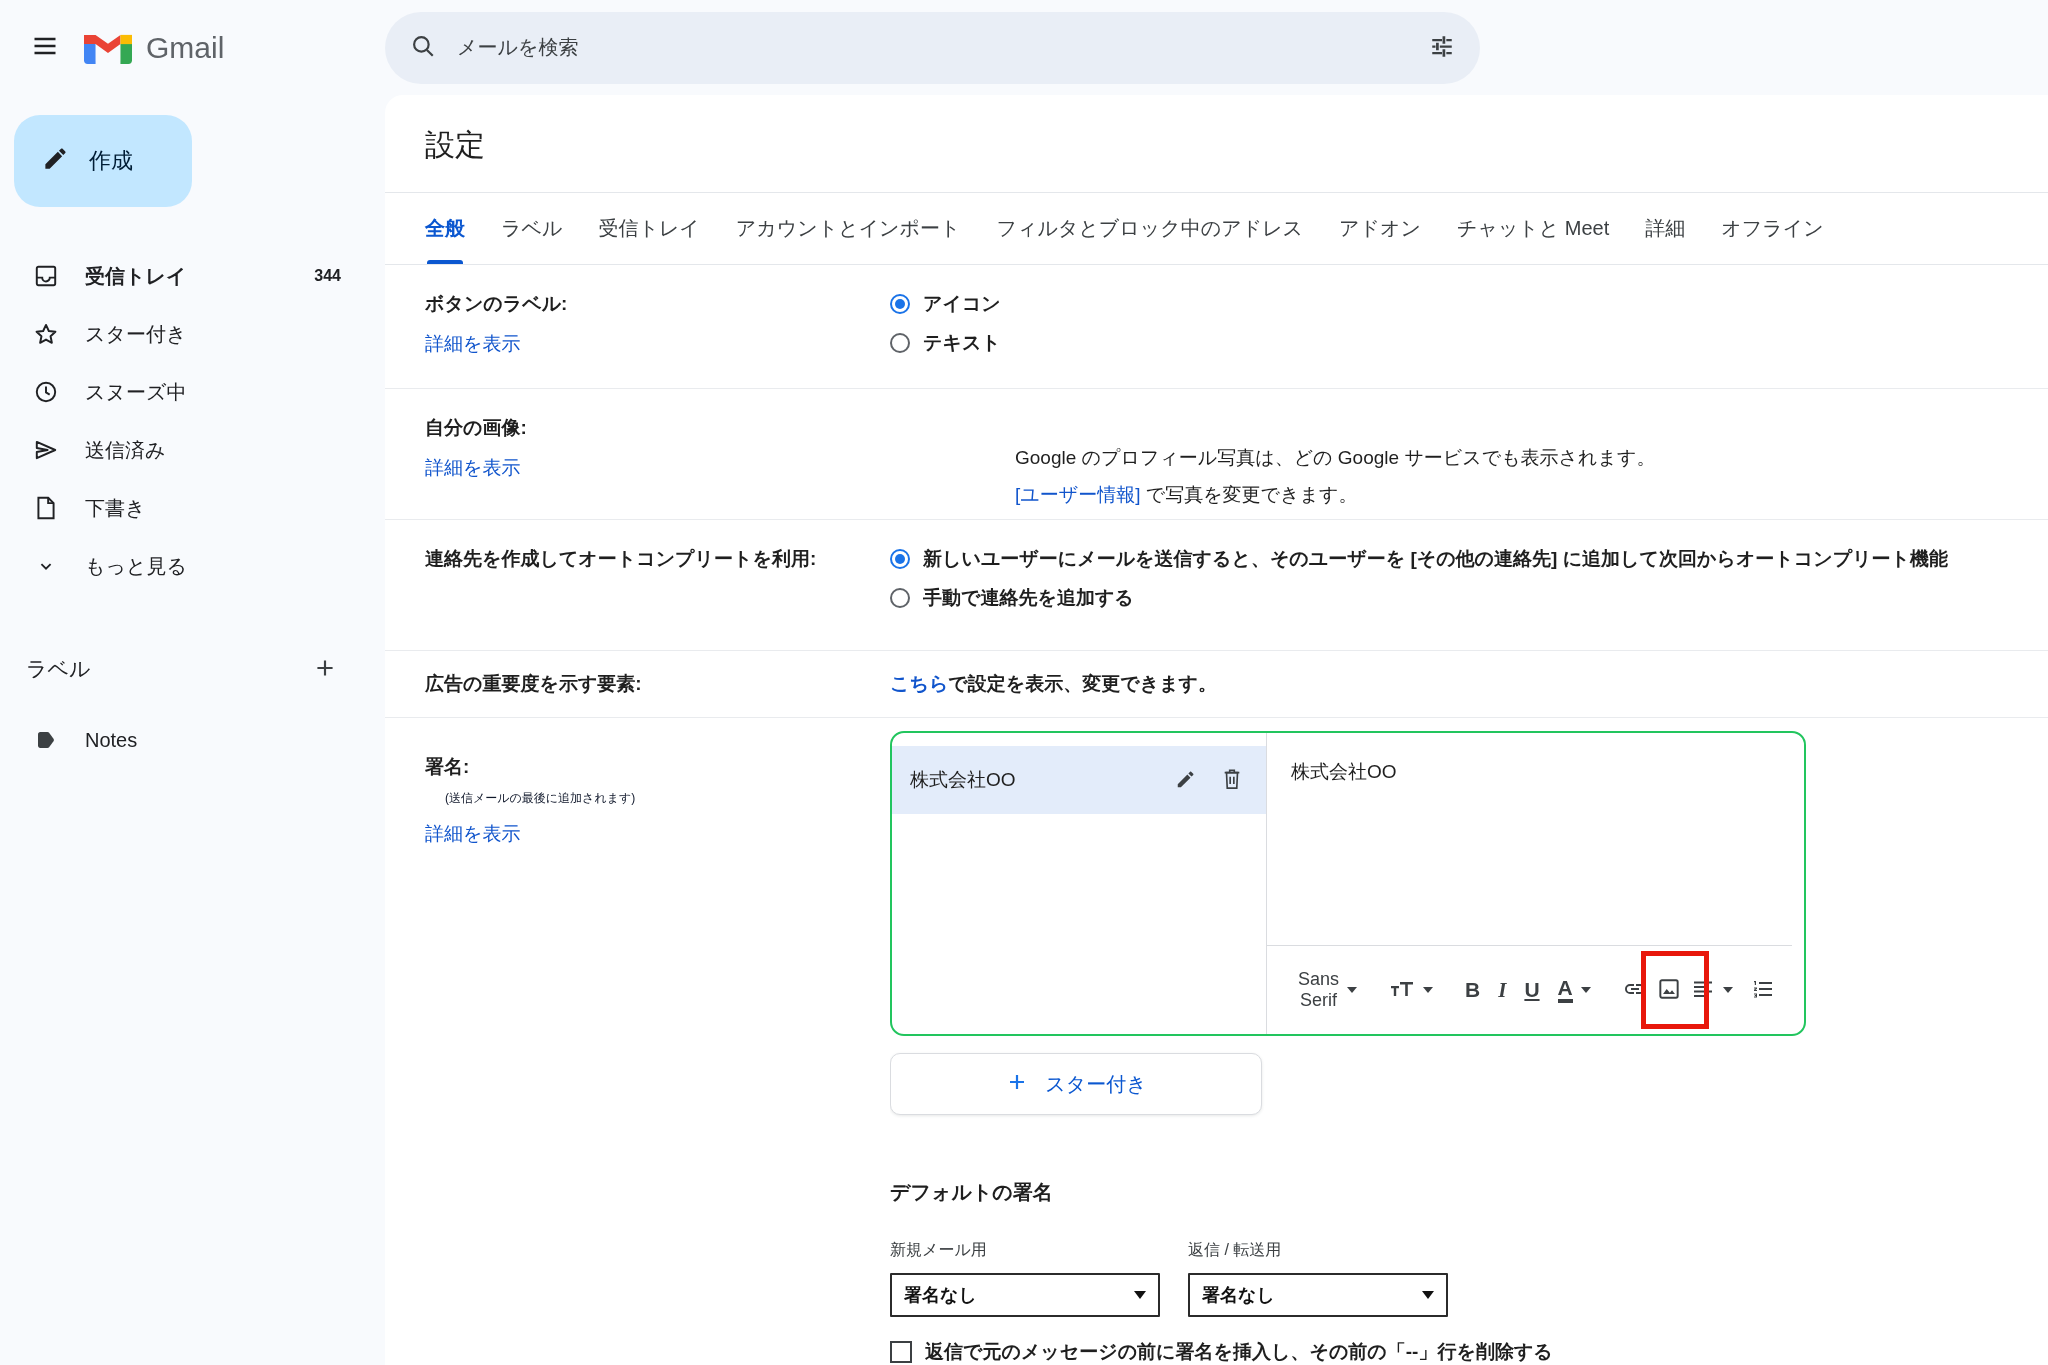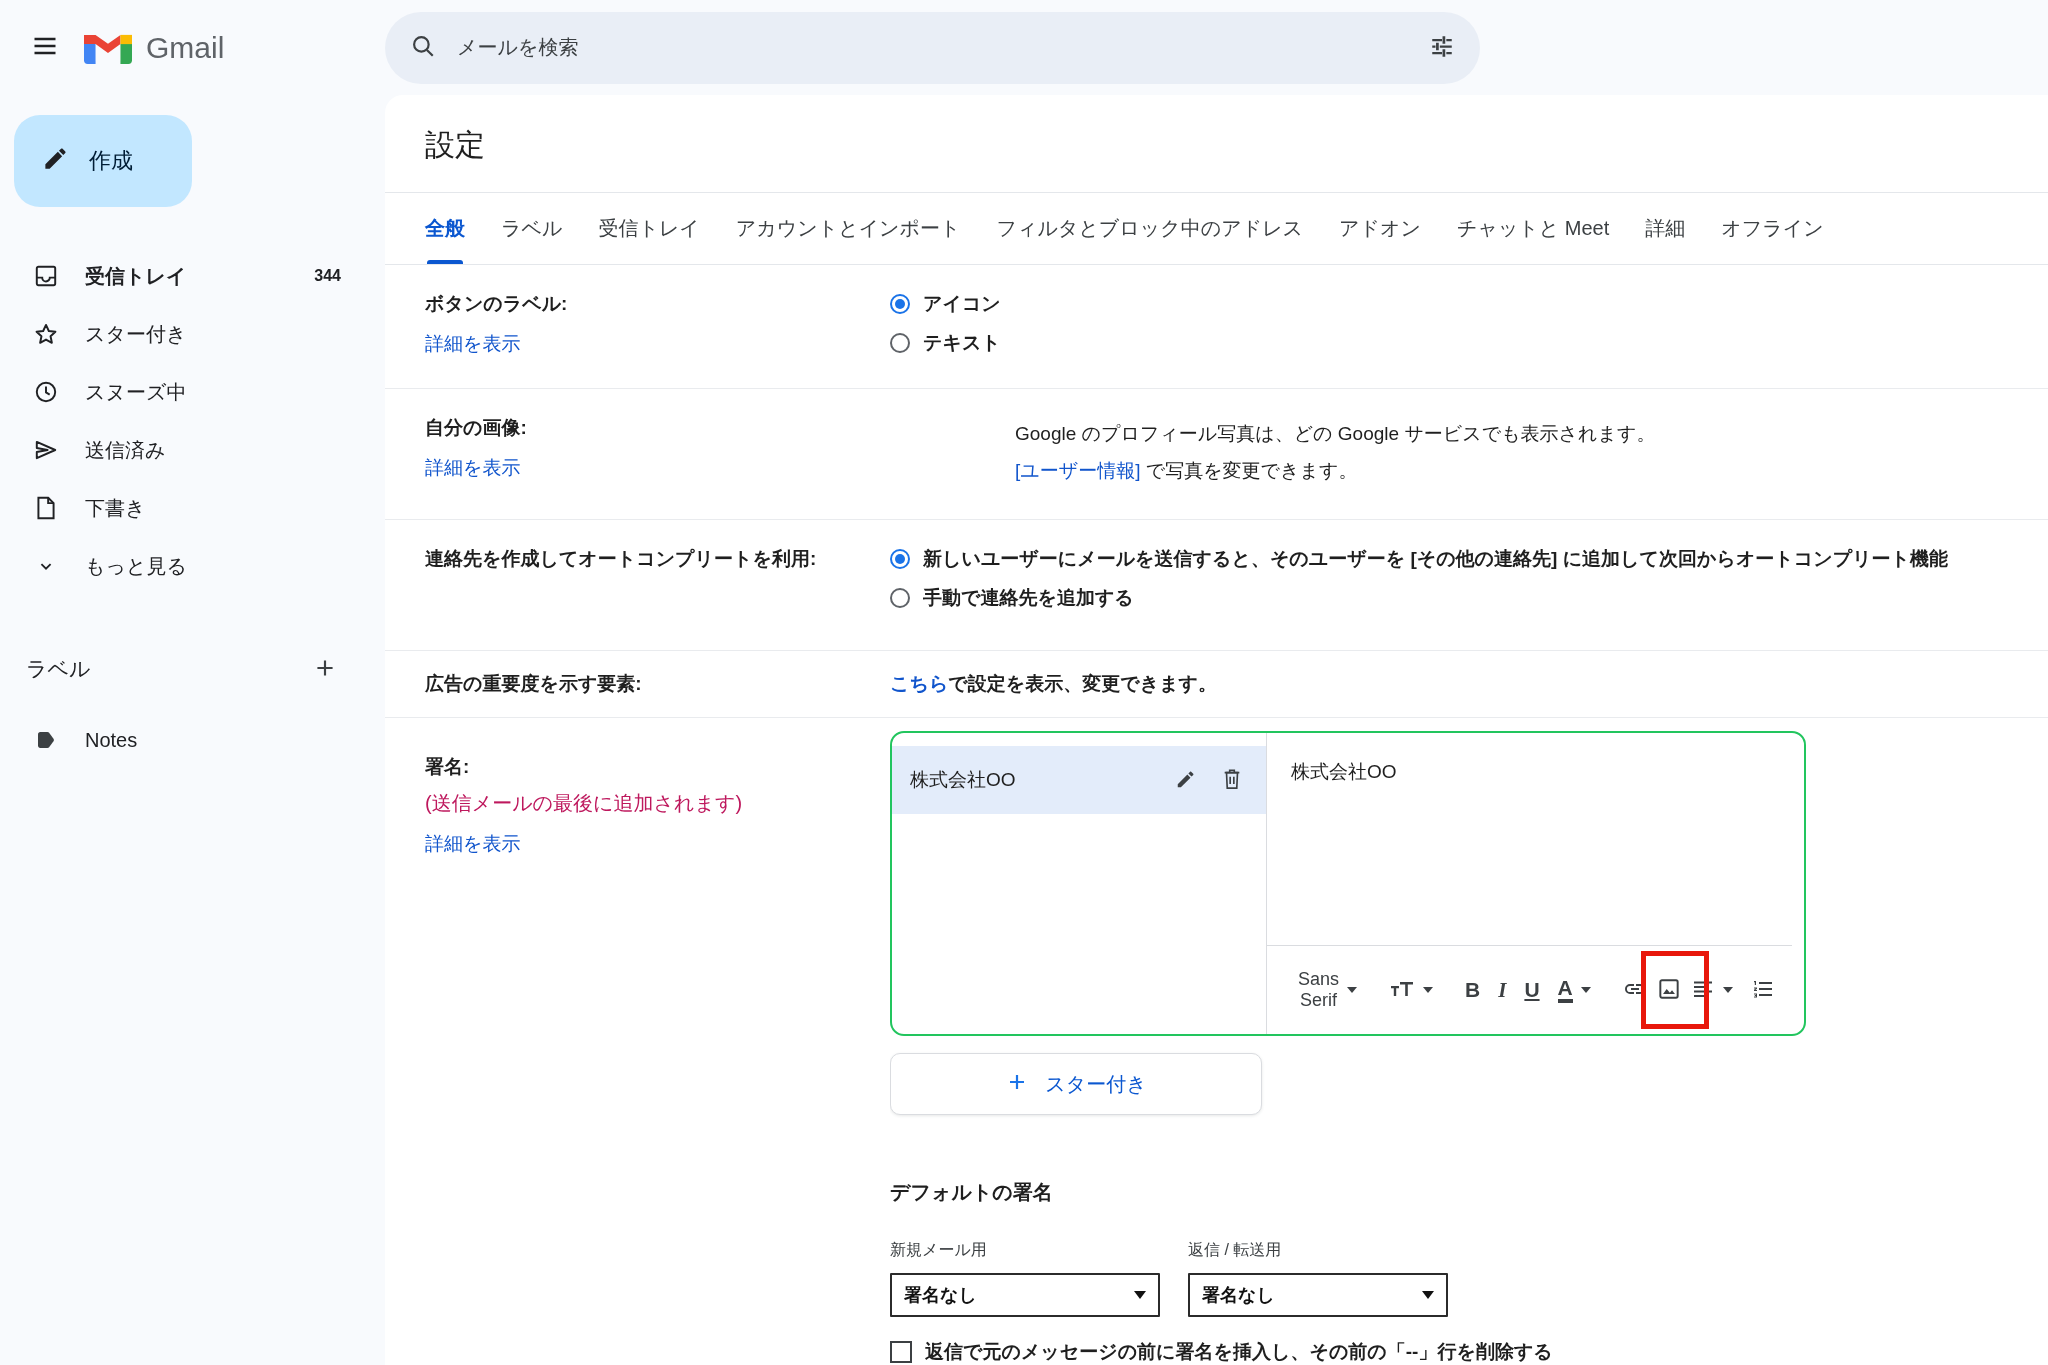--- a/index.html
+++ b/index.html
@@ -67,7 +67,7 @@
          box-sizing:border-box;position:relative;cursor:pointer;}
   .radio.checked{border-color:#1a73e8;}
   .radio.checked::after{content:"";position:absolute;inset:3px;background:#1a73e8;border-radius:50%;}
-  .pic-text{padding-left:125px;font-size:19px;font-weight:500;line-height:37px;color:#1f1f1f;}
+  .pic-text{padding-left:125px;font-size:19px;font-weight:500;line-height:37px;color:#1f1f1f;margin-top:24px;}
   .inline-link{color:#1155cc;cursor:pointer;}
   .ads-line{font-size:19px;font-weight:600;color:#1f1f1f;}
 

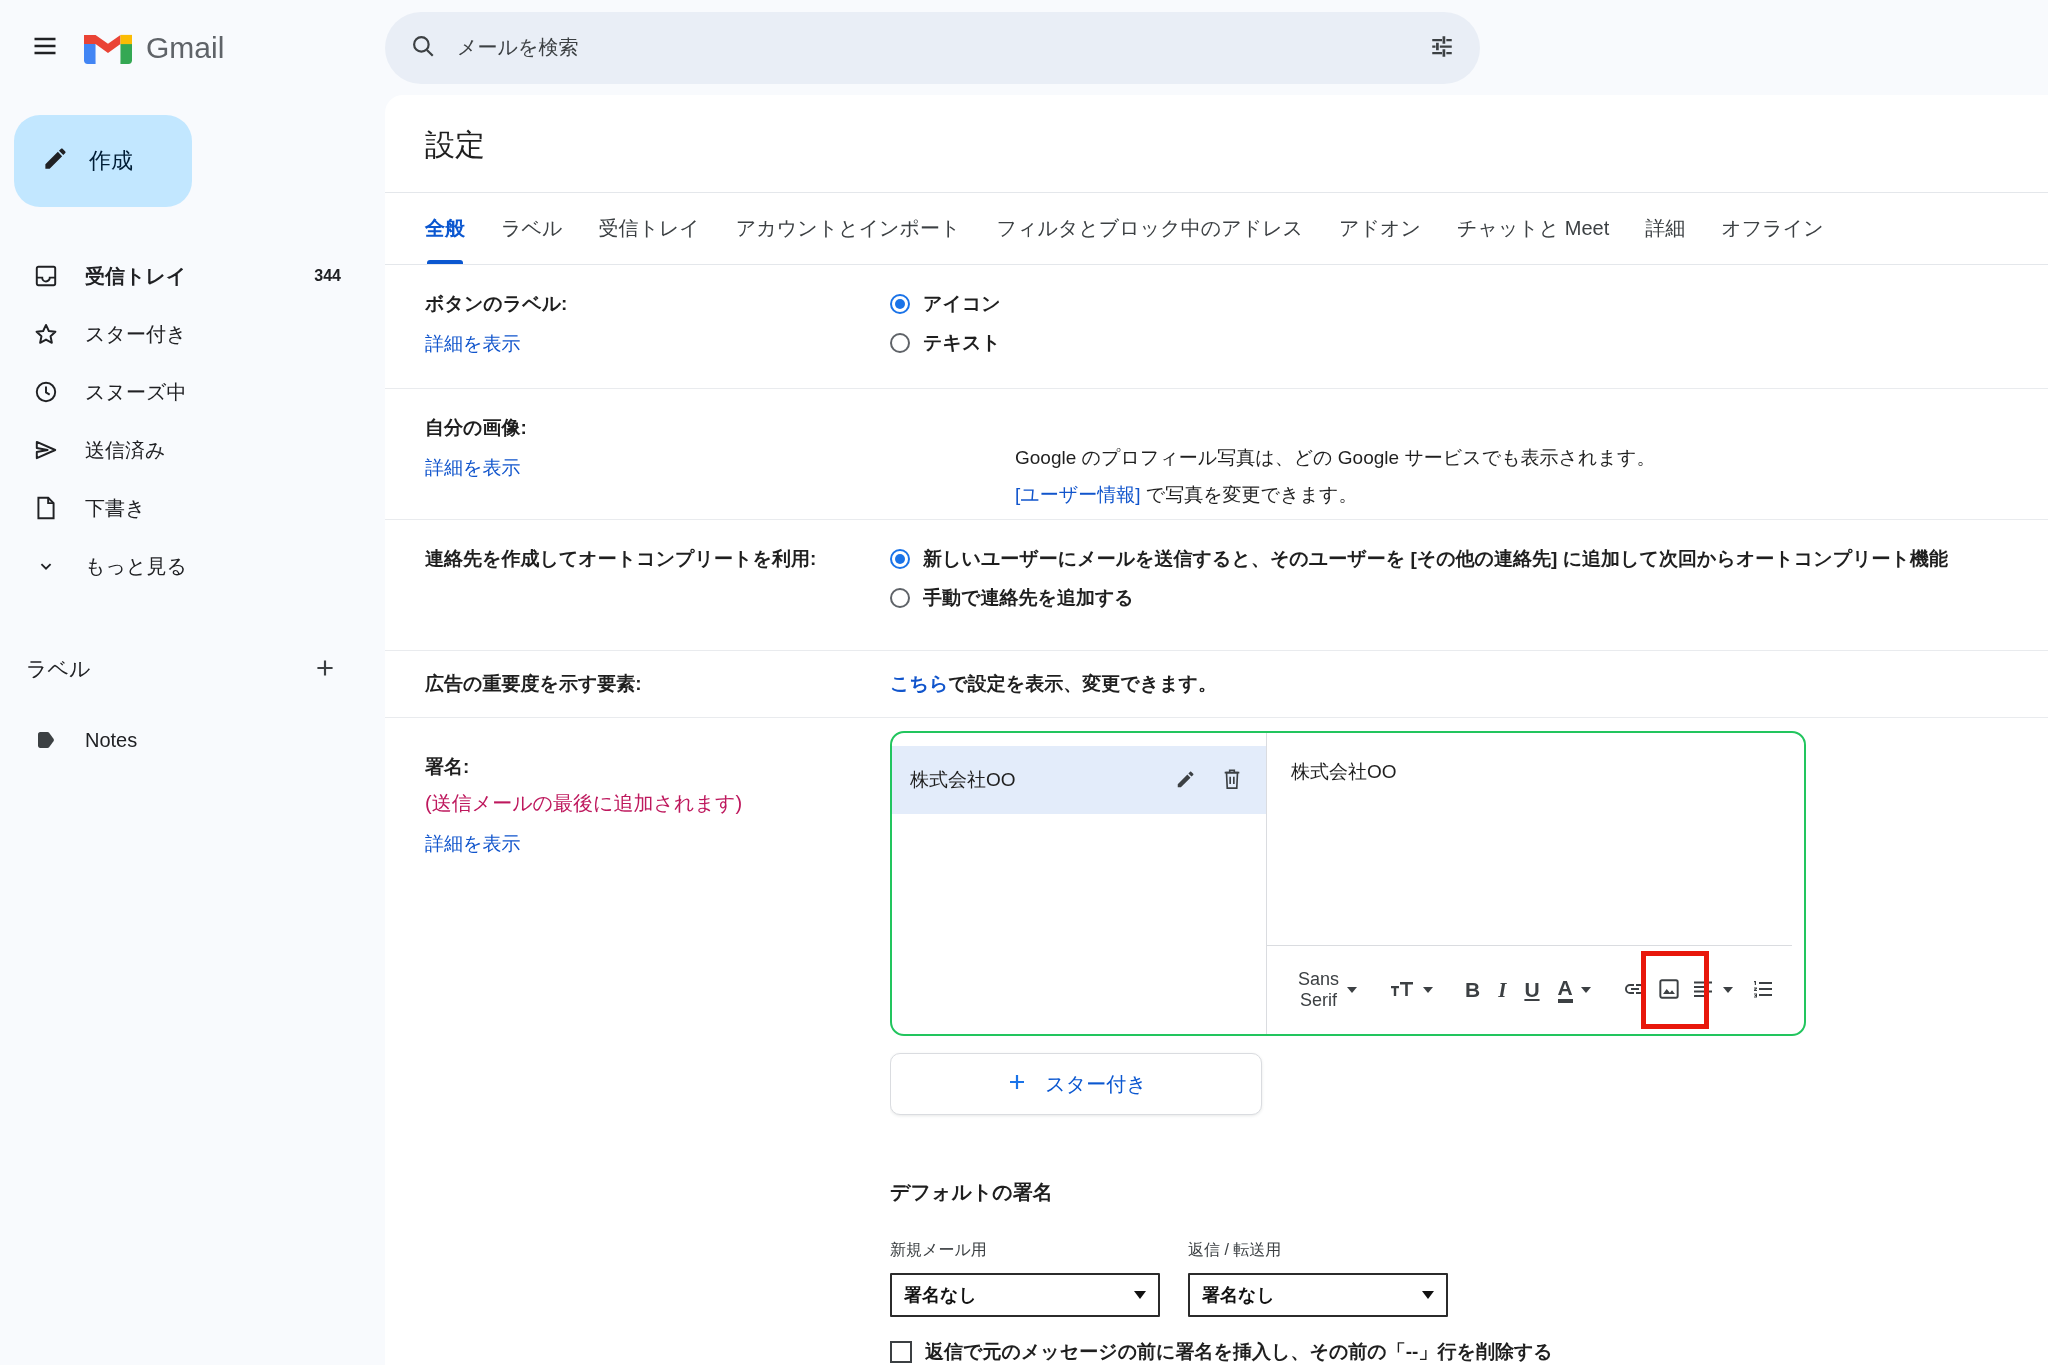--- a/index.html
+++ b/index.html
@@ -57,7 +57,7 @@
   .r1{height:125px;}.r2{height:132px;}.r3{height:132px;}.r4{height:67px;}
   .r5{flex:1;border-bottom:none;}
   .row-label{font-size:19px;font-weight:700;color:#1f1f1f;}
-  .sub-label{font-size:20px;color:#be185d;margin-top:10px;}
+  .sub-label{font-size:12px;color:#0f172a;margin-top:10px;margin-left:20px;}
   .link{font-size:19px;color:#1155cc;cursor:pointer;}
   .left .link{display:inline-block;margin-top:14px;}
   .opt{display:flex;align-items:center;gap:13px;margin-bottom:13px;font-size:19px;font-weight:600;

